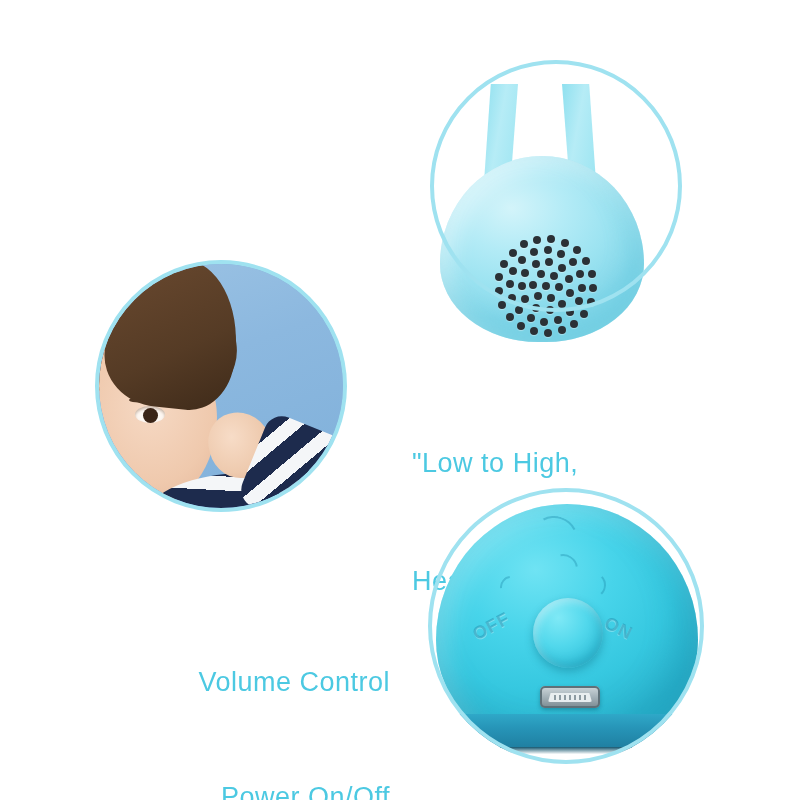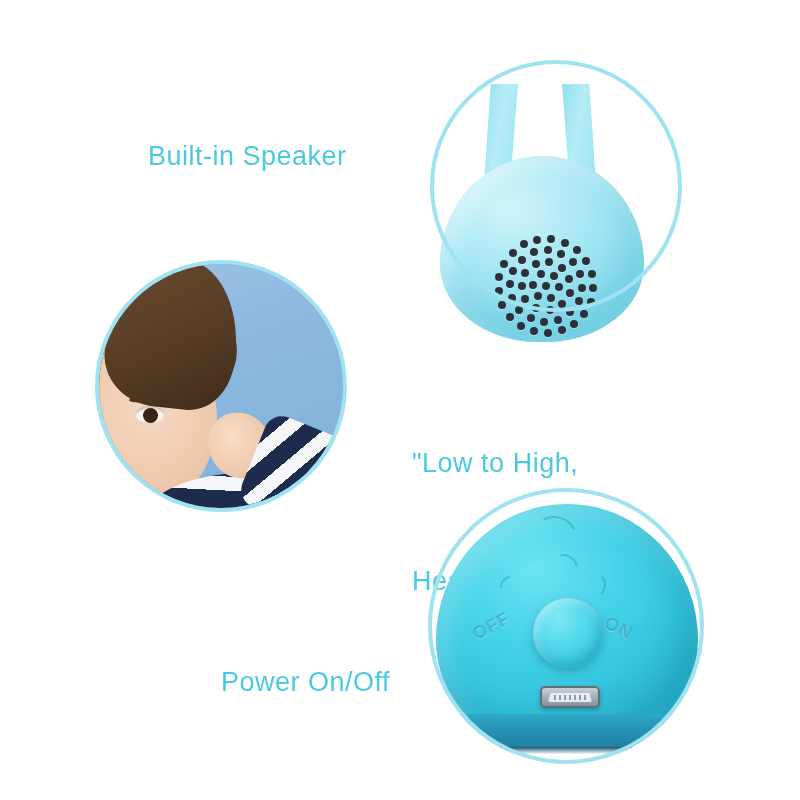--- a/index.html
+++ b/index.html
@@ -368,7 +368,6 @@
 
 <div class="page">
 
-  <div class="caption" id="caption-speaker">Built-in Speaker</div>
 
   <div id="speaker-device-clip">
     <div class="spk-ear" id="spk-ear-left"></div>

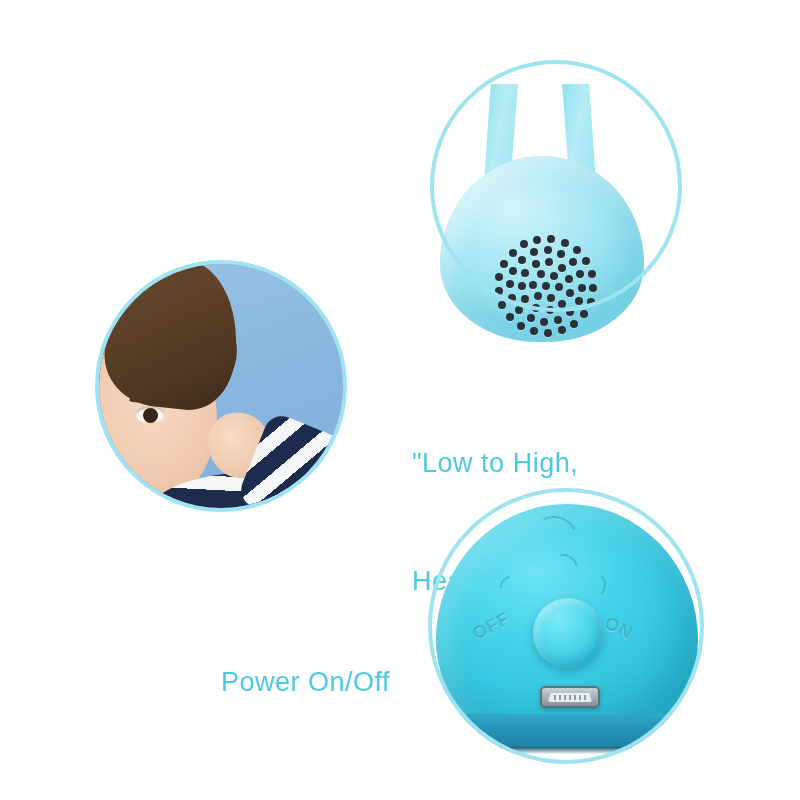--- a/index.html
+++ b/index.html
@@ -454,6 +454,7 @@
   </div>
 
   <div class="caption" id="caption-controls">
+    <div>Volume Control</div>
     <div>Power On/Off</div>
     
   </div>

